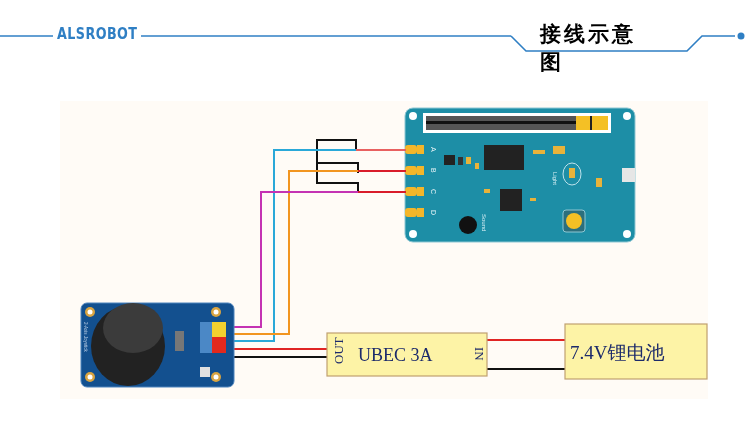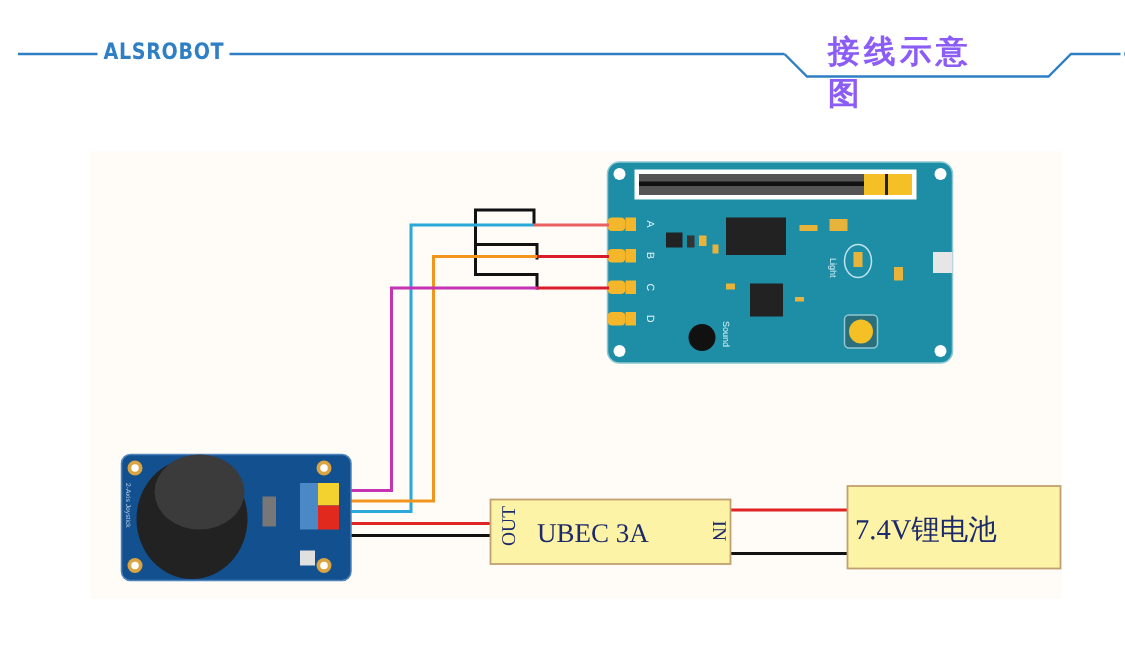--- a/index.html
+++ b/index.html
@@ -4,7 +4,7 @@
 <style>
   html,body{margin:0;padding:0;background:#ffffff;}
   body{width:750px;height:446px;position:relative;overflow:hidden;font-family:"Liberation Sans",sans-serif;}
-  #header{position:absolute;left:12px;top:0;width:636px;height:80px;}
+  #header{position:absolute;left:0;top:0;width:636px;height:80px;}
   .brand{position:absolute;left:57px;top:25px;font-family:"DejaVu Sans",sans-serif;font-weight:bold;font-size:15px;letter-spacing:0.5px;color:#2f7fc4;transform:scaleX(0.85);transform-origin:left center;}
   .title{position:absolute;left:540px;top:20px;font-family:"DejaVu Sans",sans-serif;font-weight:bold;font-size:21px;color:#8b5cf6;letter-spacing:3px;}
   #panel{position:absolute;left:60px;top:101px;width:648px;height:298px;background:#fffbf6;}

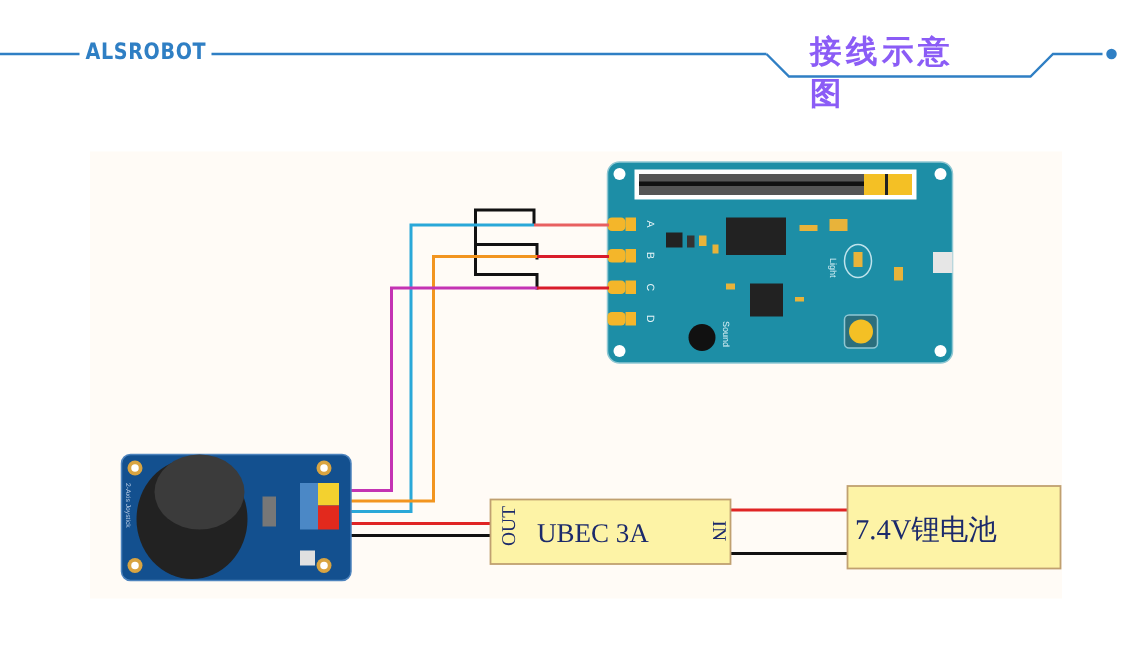--- a/index.html
+++ b/index.html
@@ -6,7 +6,7 @@
   body{width:750px;height:446px;position:relative;overflow:hidden;font-family:"Liberation Sans",sans-serif;}
   #header{position:absolute;left:0;top:0;width:636px;height:80px;}
   .brand{position:absolute;left:57px;top:25px;font-family:"DejaVu Sans",sans-serif;font-weight:bold;font-size:15px;letter-spacing:0.5px;color:#2f7fc4;transform:scaleX(0.85);transform-origin:left center;}
-  .title{position:absolute;left:540px;top:20px;font-family:"DejaVu Sans",sans-serif;font-weight:bold;font-size:21px;color:#8b5cf6;letter-spacing:3px;}
+  .title{position:absolute;left:540px;top:20px;font-family:"DejaVu Sans",sans-serif;font-weight:bold;font-size:21px;color:#000000;letter-spacing:3px;}
   #panel{position:absolute;left:60px;top:101px;width:648px;height:298px;background:#fffbf6;}
   svg{position:absolute;left:0;top:0;}
   .lbl{font-family:"Liberation Serif",serif;fill:#1c2a6b;}

